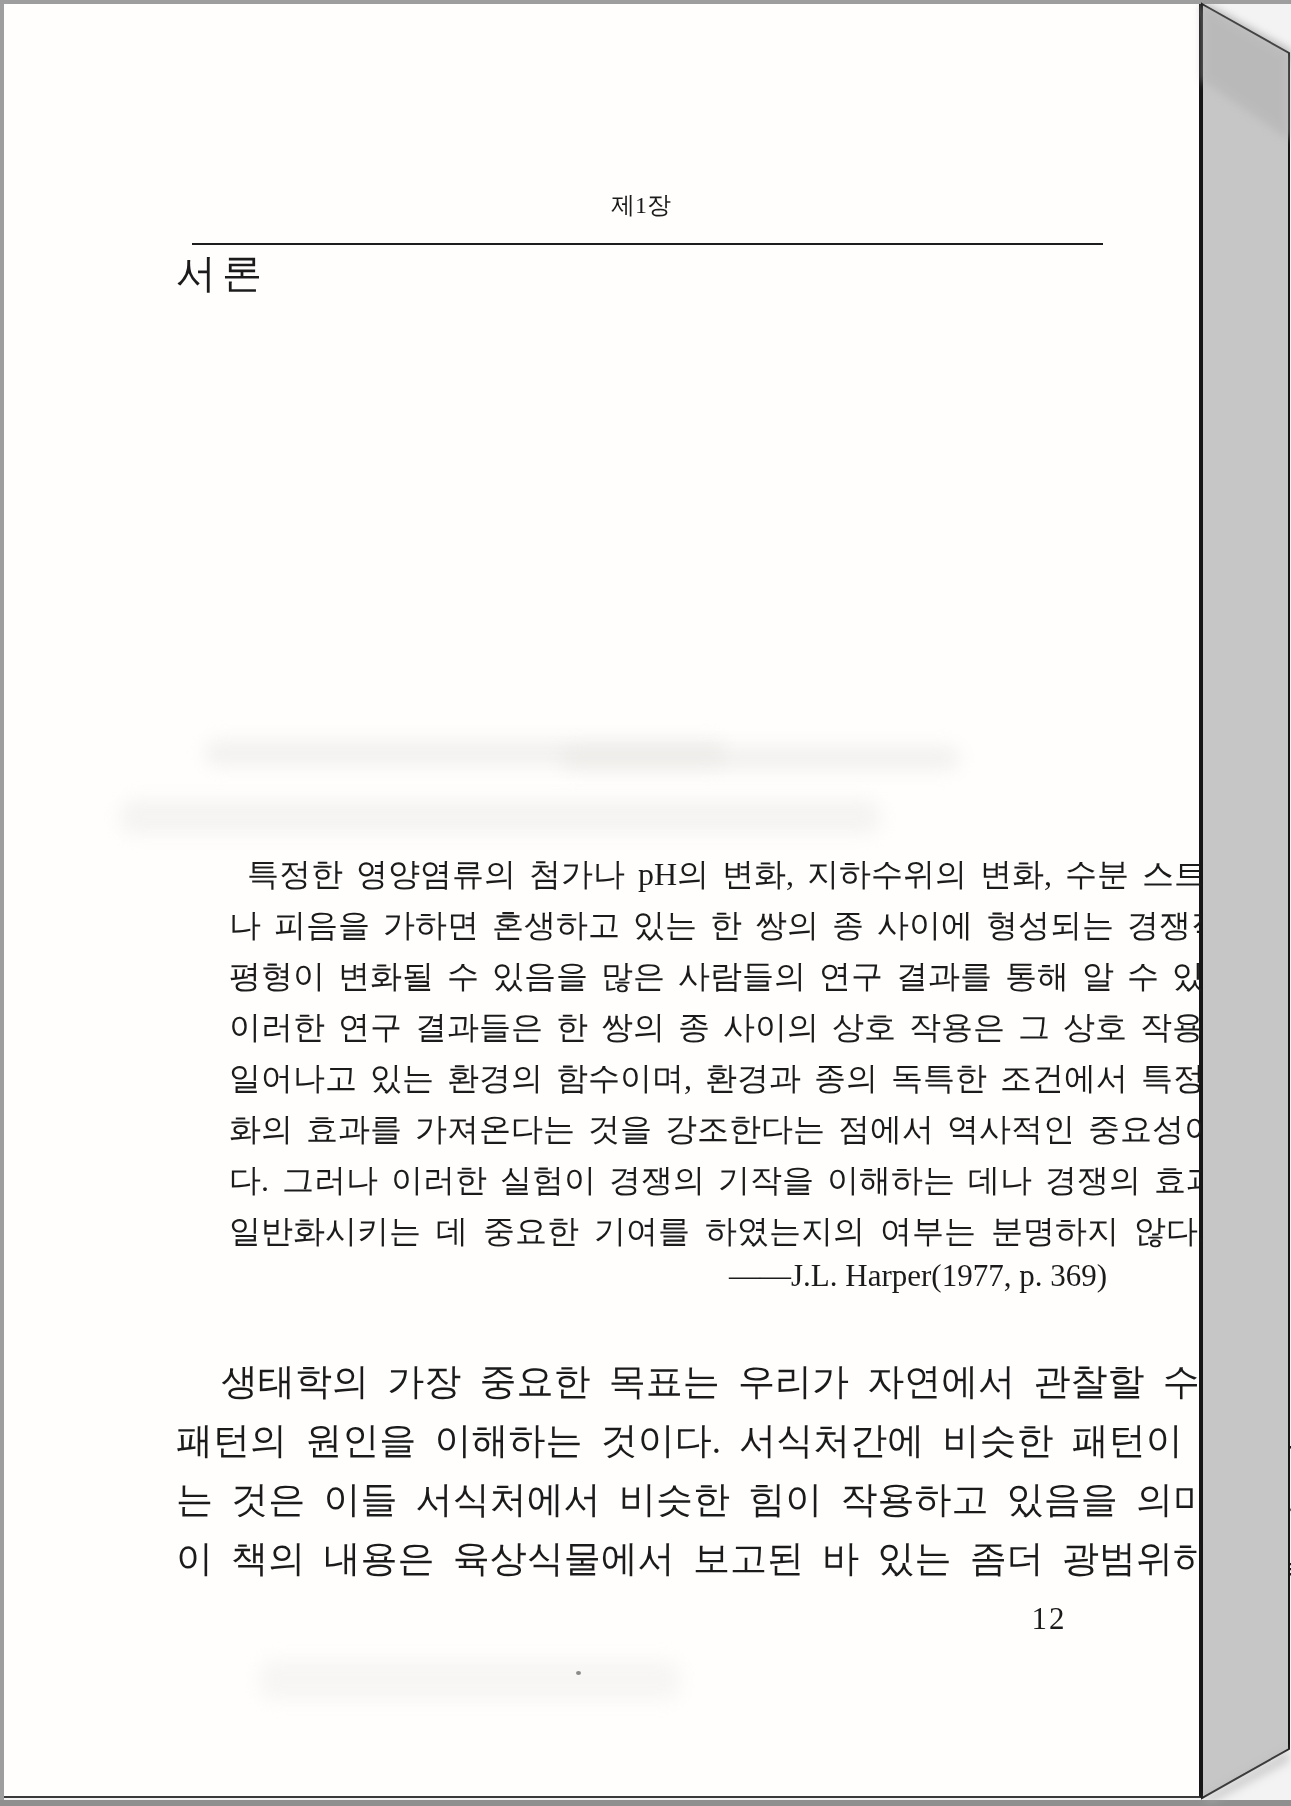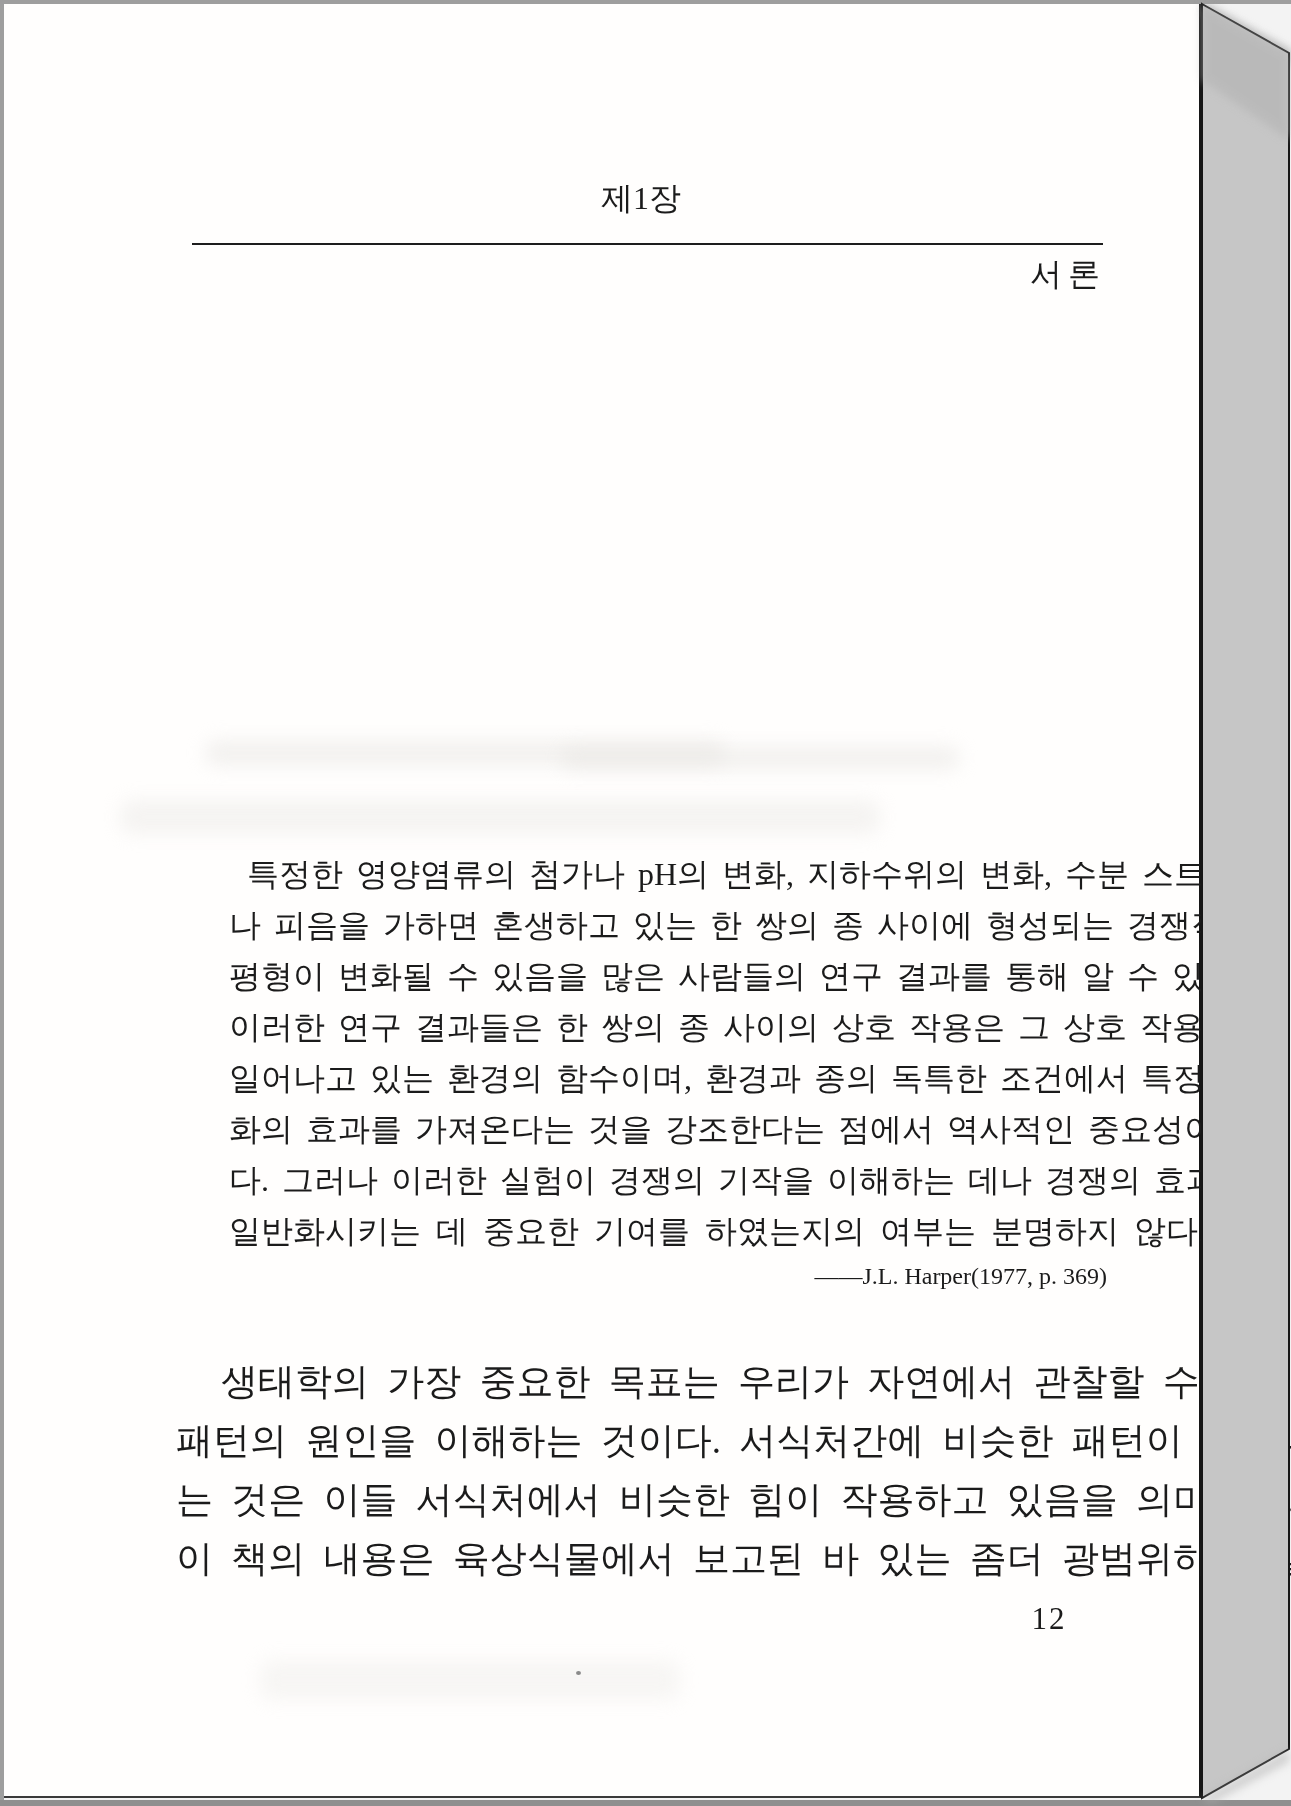--- a/index.html
+++ b/index.html
@@ -42,9 +42,9 @@
 
   .chapter {
     position: absolute;
-    left: 176px; top: 181px; width: 930px;
+    left: 176px; top: 188px; width: 930px;
     text-align: center;
-    font-size: 32px;
+    font-size: 24px;
     line-height: 34px;
   }
   .rule {

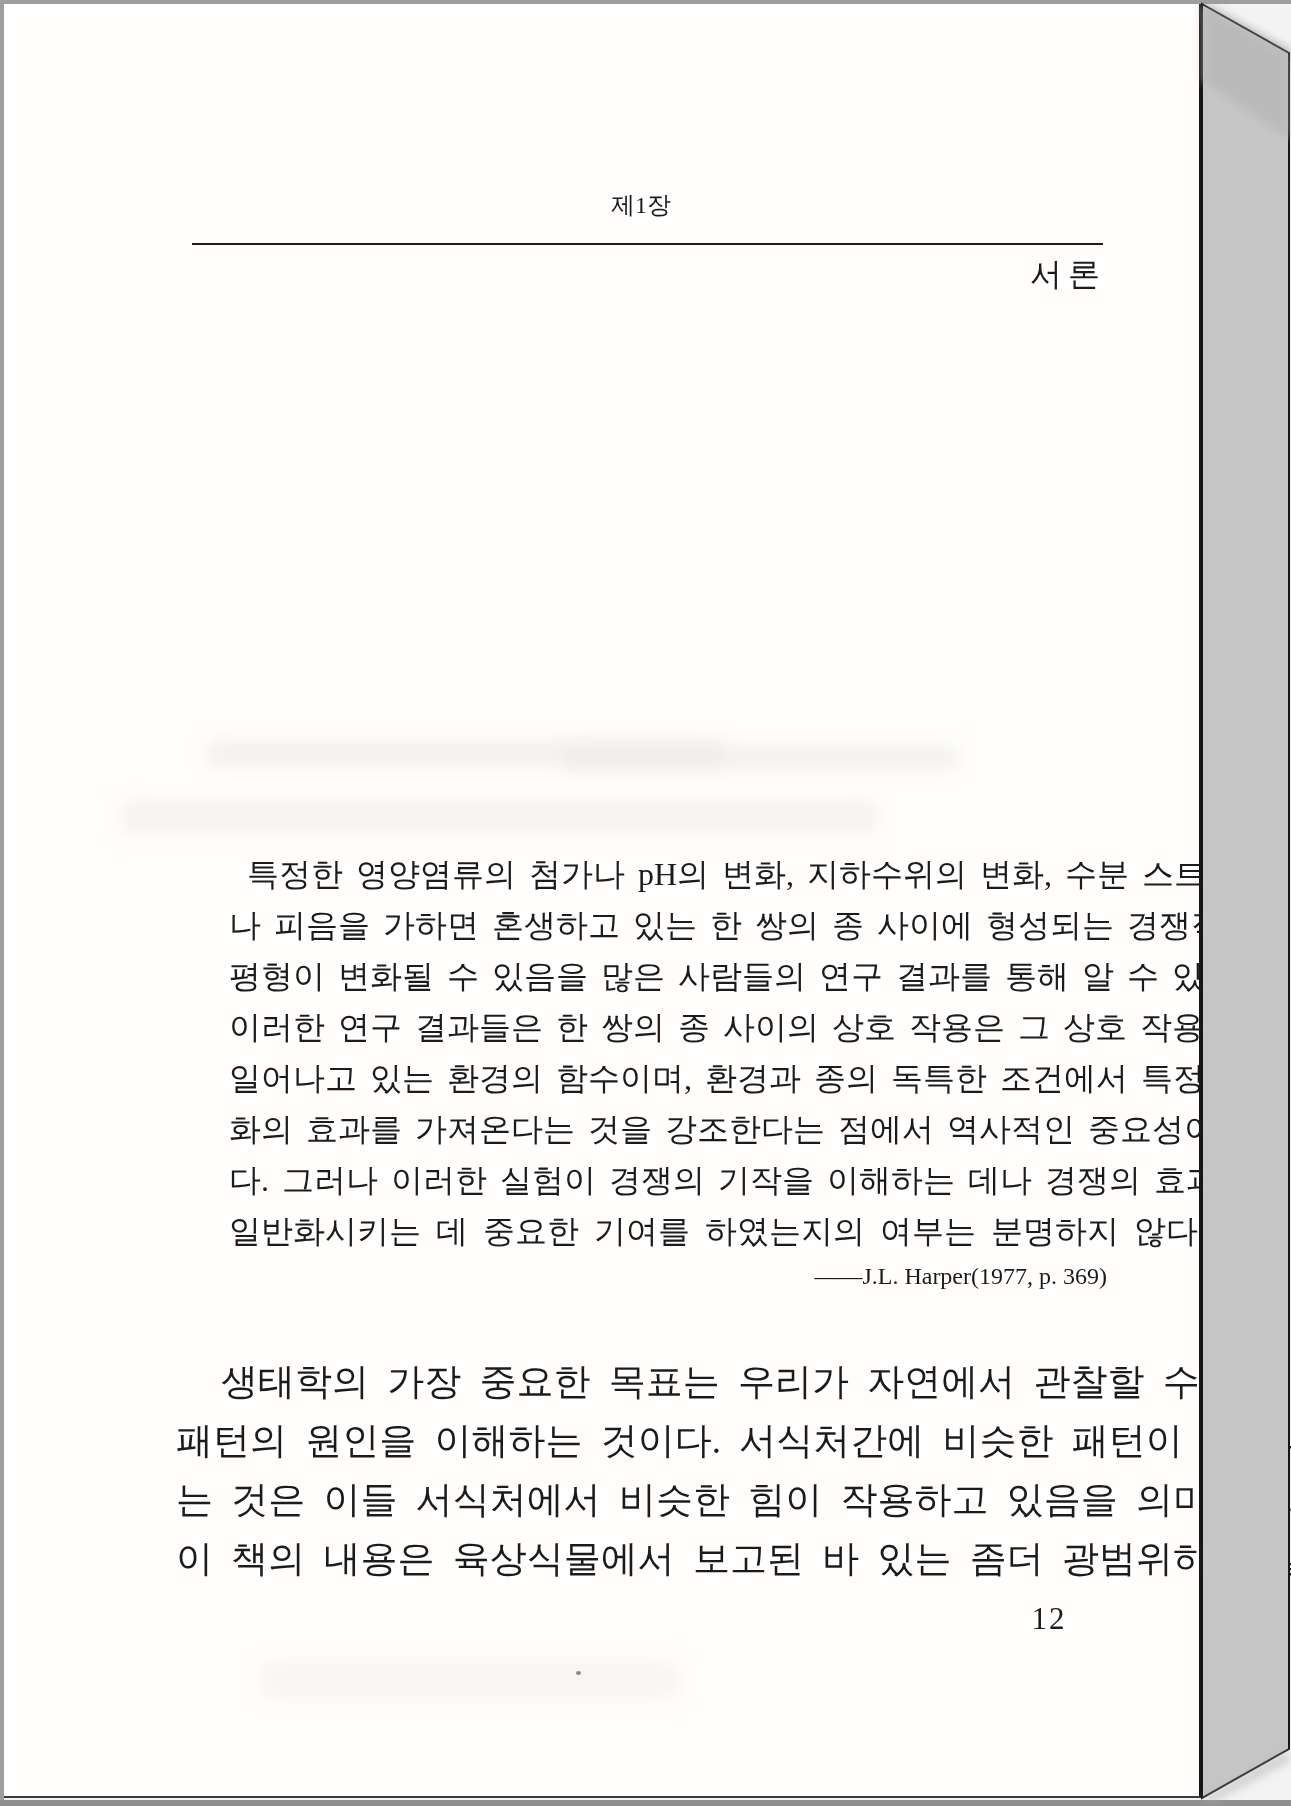--- a/index.html
+++ b/index.html
@@ -56,8 +56,8 @@
   .title {
     position: absolute;
     left: 176px; top: 252px; width: 930px;
-    text-align: right;
-    font-size: 32px;
+    text-align: left;
+    font-size: 40px;
     line-height: 44px;
     letter-spacing: 6px;
   }

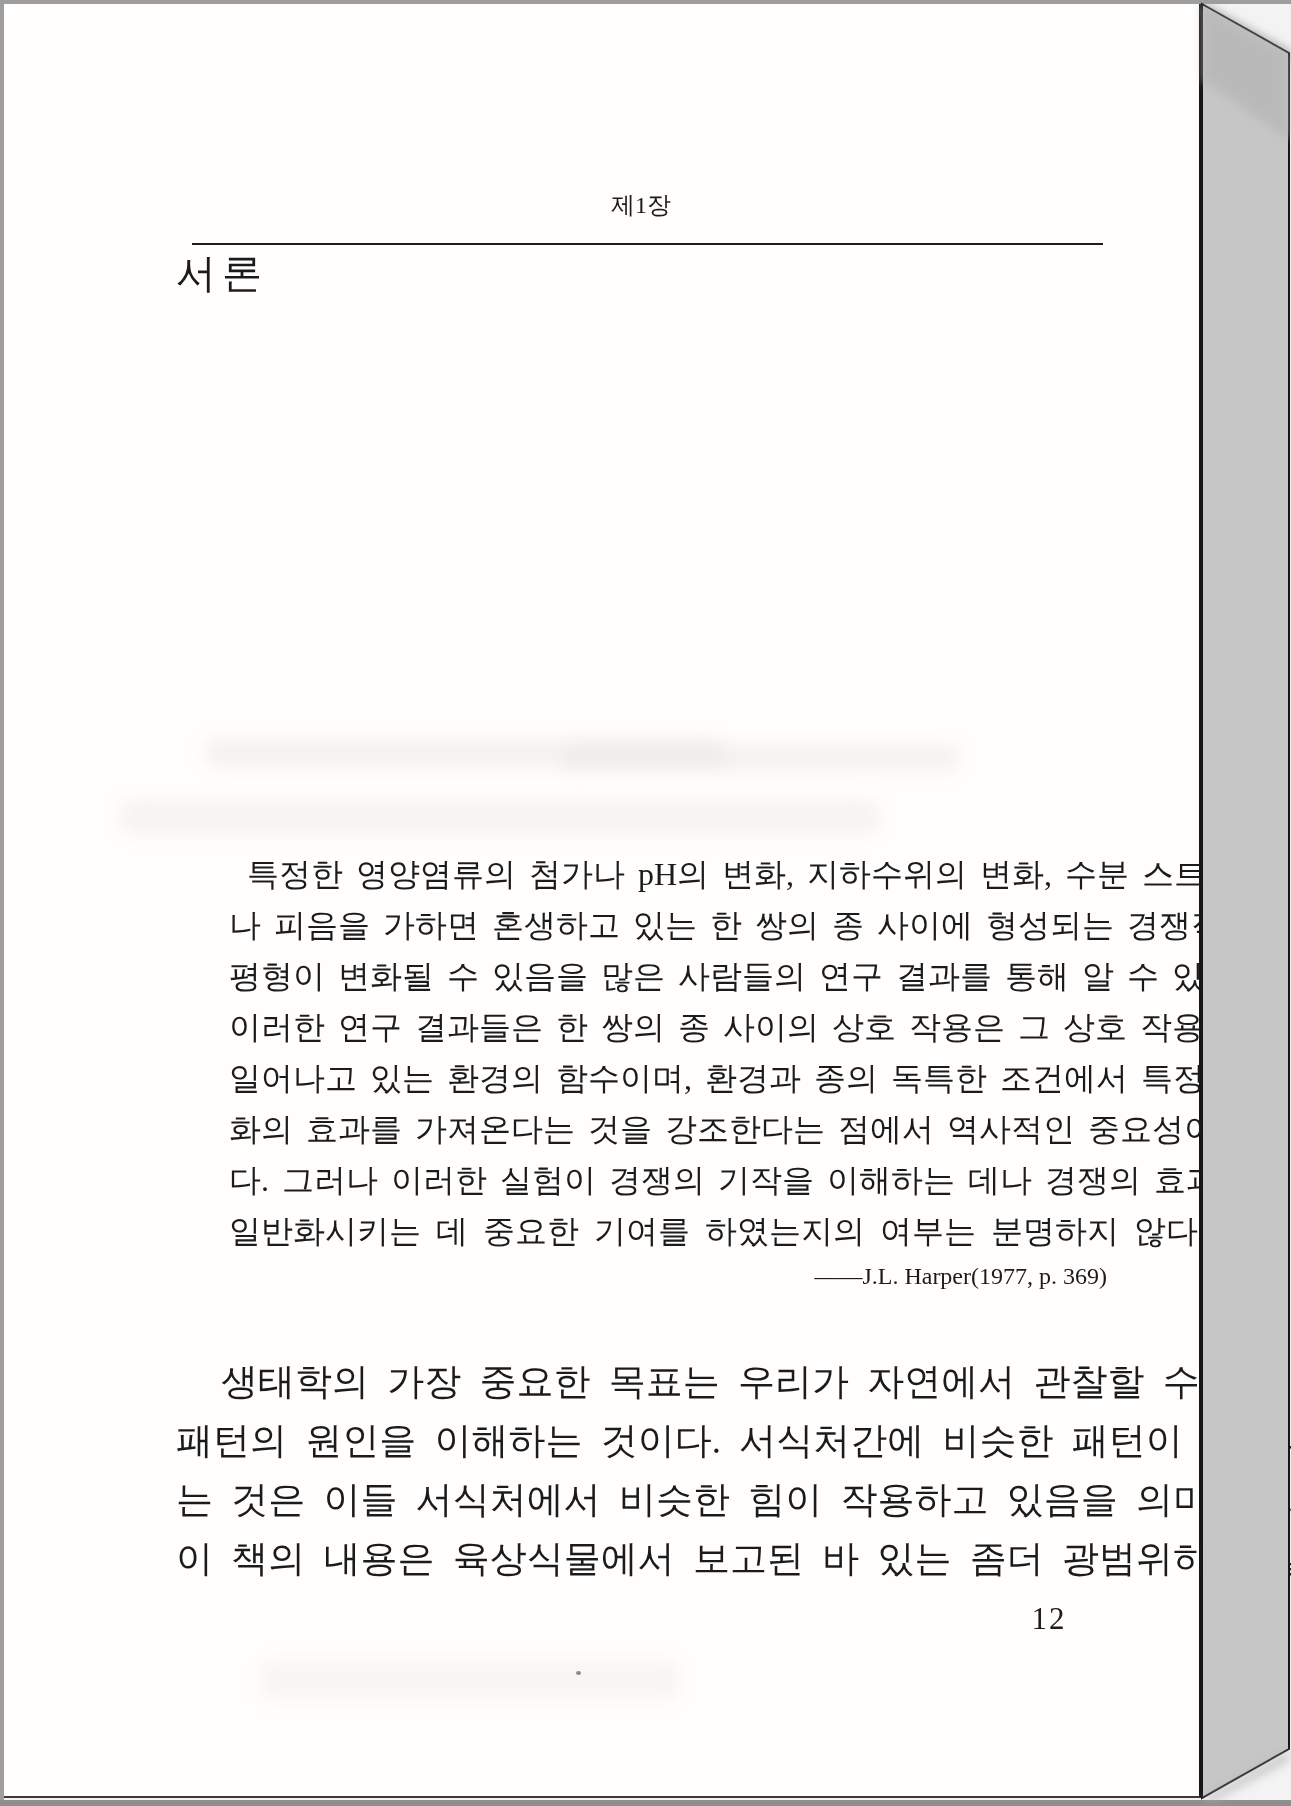--- a/index.html
+++ b/index.html
@@ -83,7 +83,7 @@
     left: 229px; top: 1256px;
     width: 878px;
     text-align: right;
-    font-size: 24px;
+    font-size: 31px;
     line-height: 40px;
   }
 

